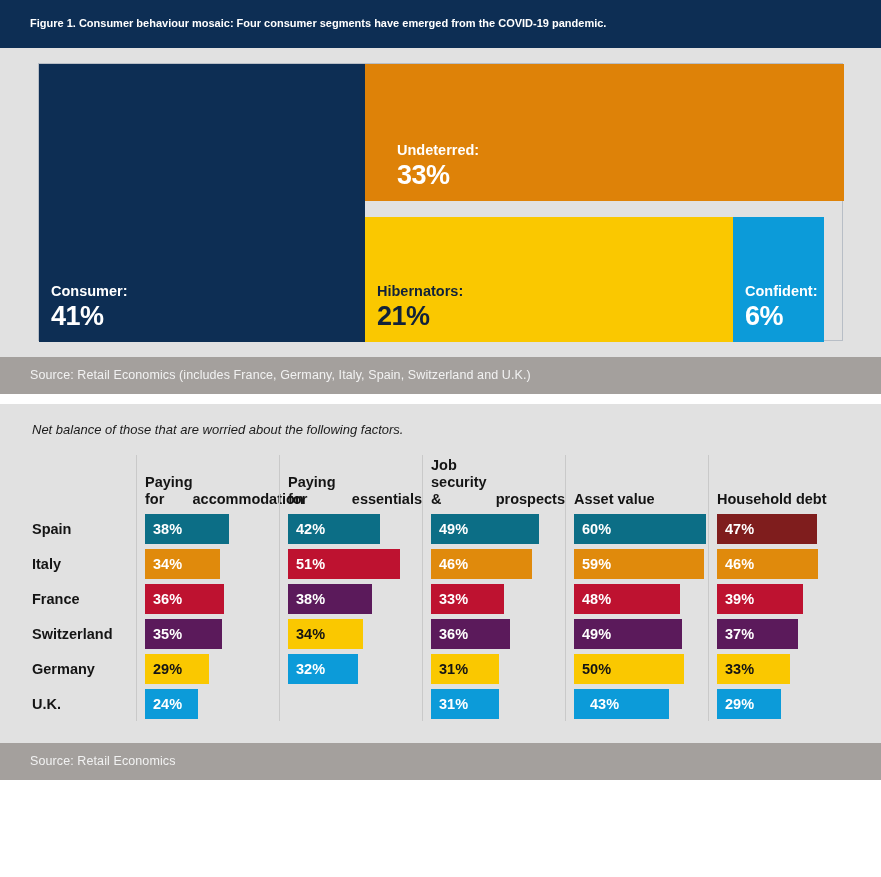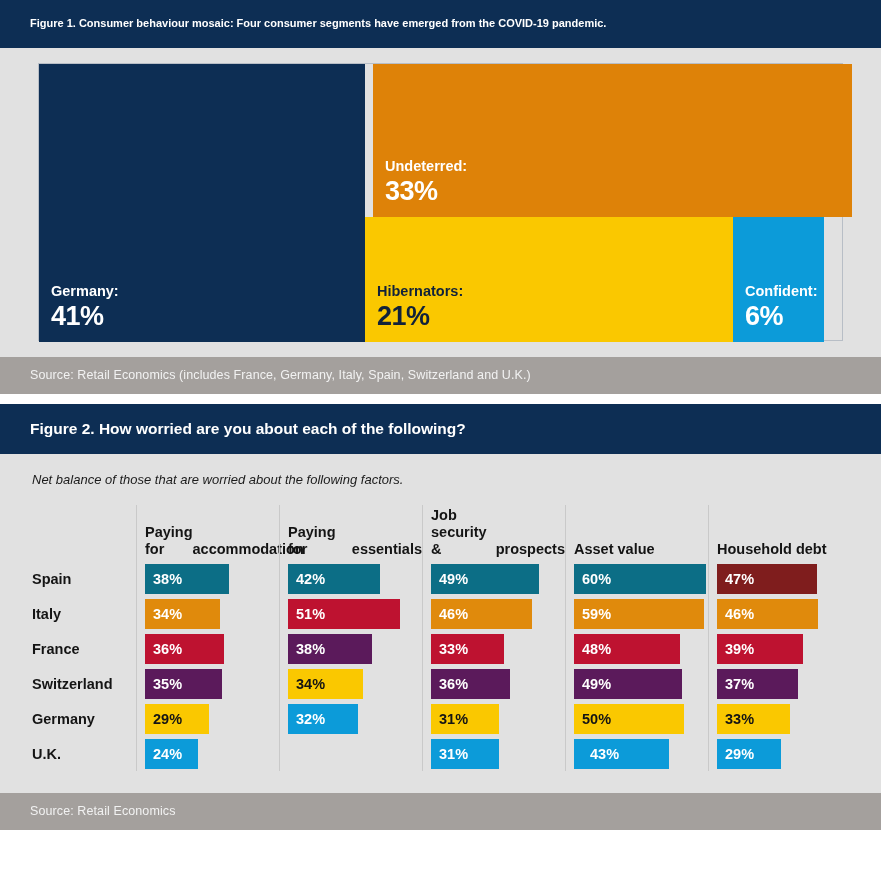--- a/index.html
+++ b/index.html
@@ -64,7 +64,7 @@
     letter-spacing: -0.5px;
   }
   .tile.cautious   { left:0;     top:0;     width:326px; height:278px; background:#0D2E54; color:#ffffff; }
-  .tile.undeterred { left:334px; top:0;     width:479px; height:153px; background:#DE8208; color:#ffffff; }
+  .tile.undeterred { left:326px; top:0;     width:479px; height:137px; background:#DE8208; color:#ffffff;padding-left:20px; }
   .tile.hibernators{ left:326px; top:153px; width:368px; height:125px; background:#FAC800; color:#11223A; }
   .tile.confident  { left:694px; top:153px; width:91px; height:125px; background:#0C9BD9; color:#ffffff; }
 

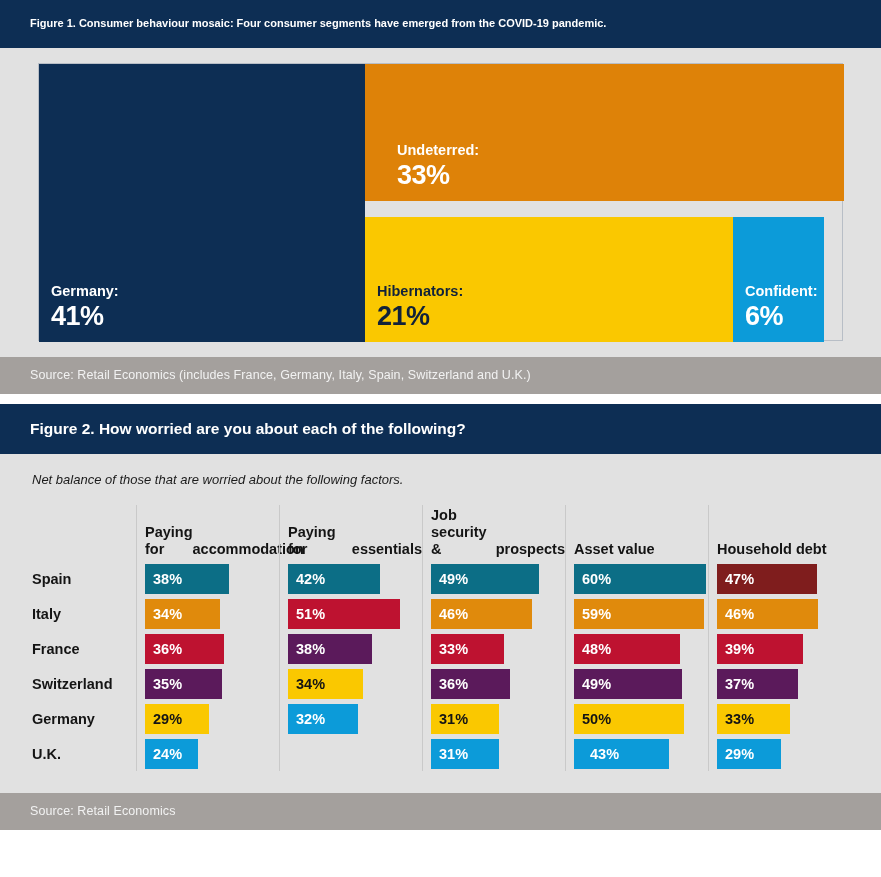--- a/index.html
+++ b/index.html
@@ -140,7 +140,7 @@
       <div class="mosaic">
 
         <div class="tile cautious">
-          <div class="t-label">Germany:</div>
+          <div class="t-label">Consumer:</div>
           <div class="t-value">41%</div>
         </div>
 

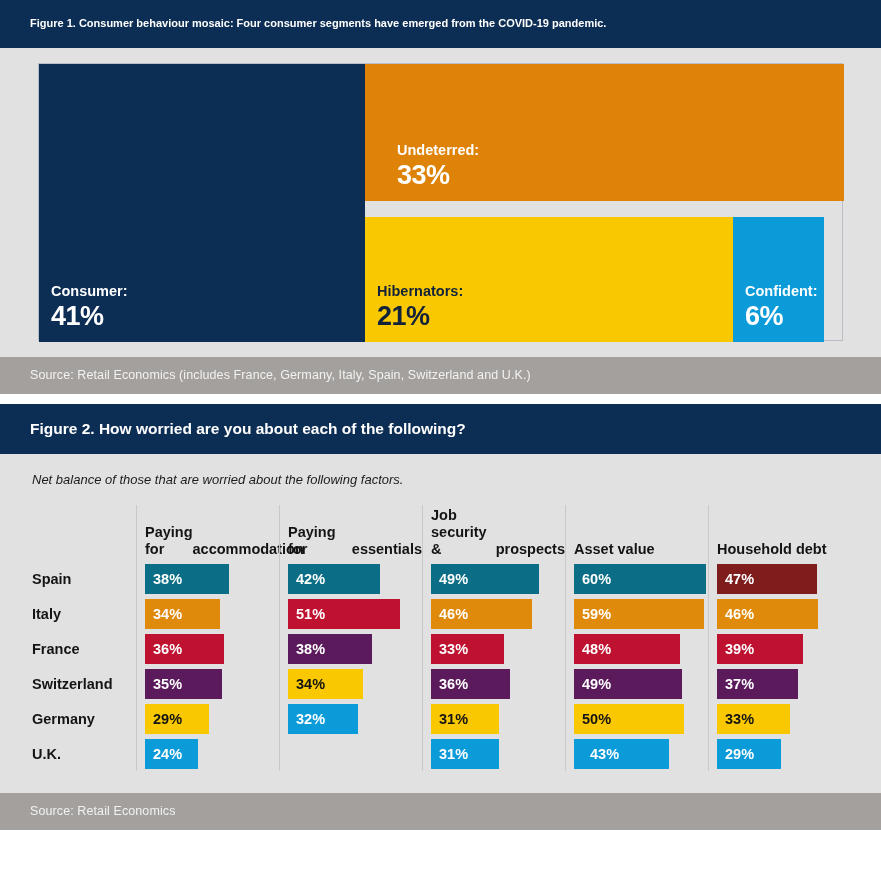--- a/index.html
+++ b/index.html
@@ -168,7 +168,6 @@
   <div style="height:10px;background:#ffffff;"></div>
 
   <section>
-    <div class="fig-header f2">Figure 2. How worried are you about each of the following?</div>
 
     <div class="fig-body f2-body">
       <div class="subtitle">Net balance of those that are worried about the following factors.</div>

